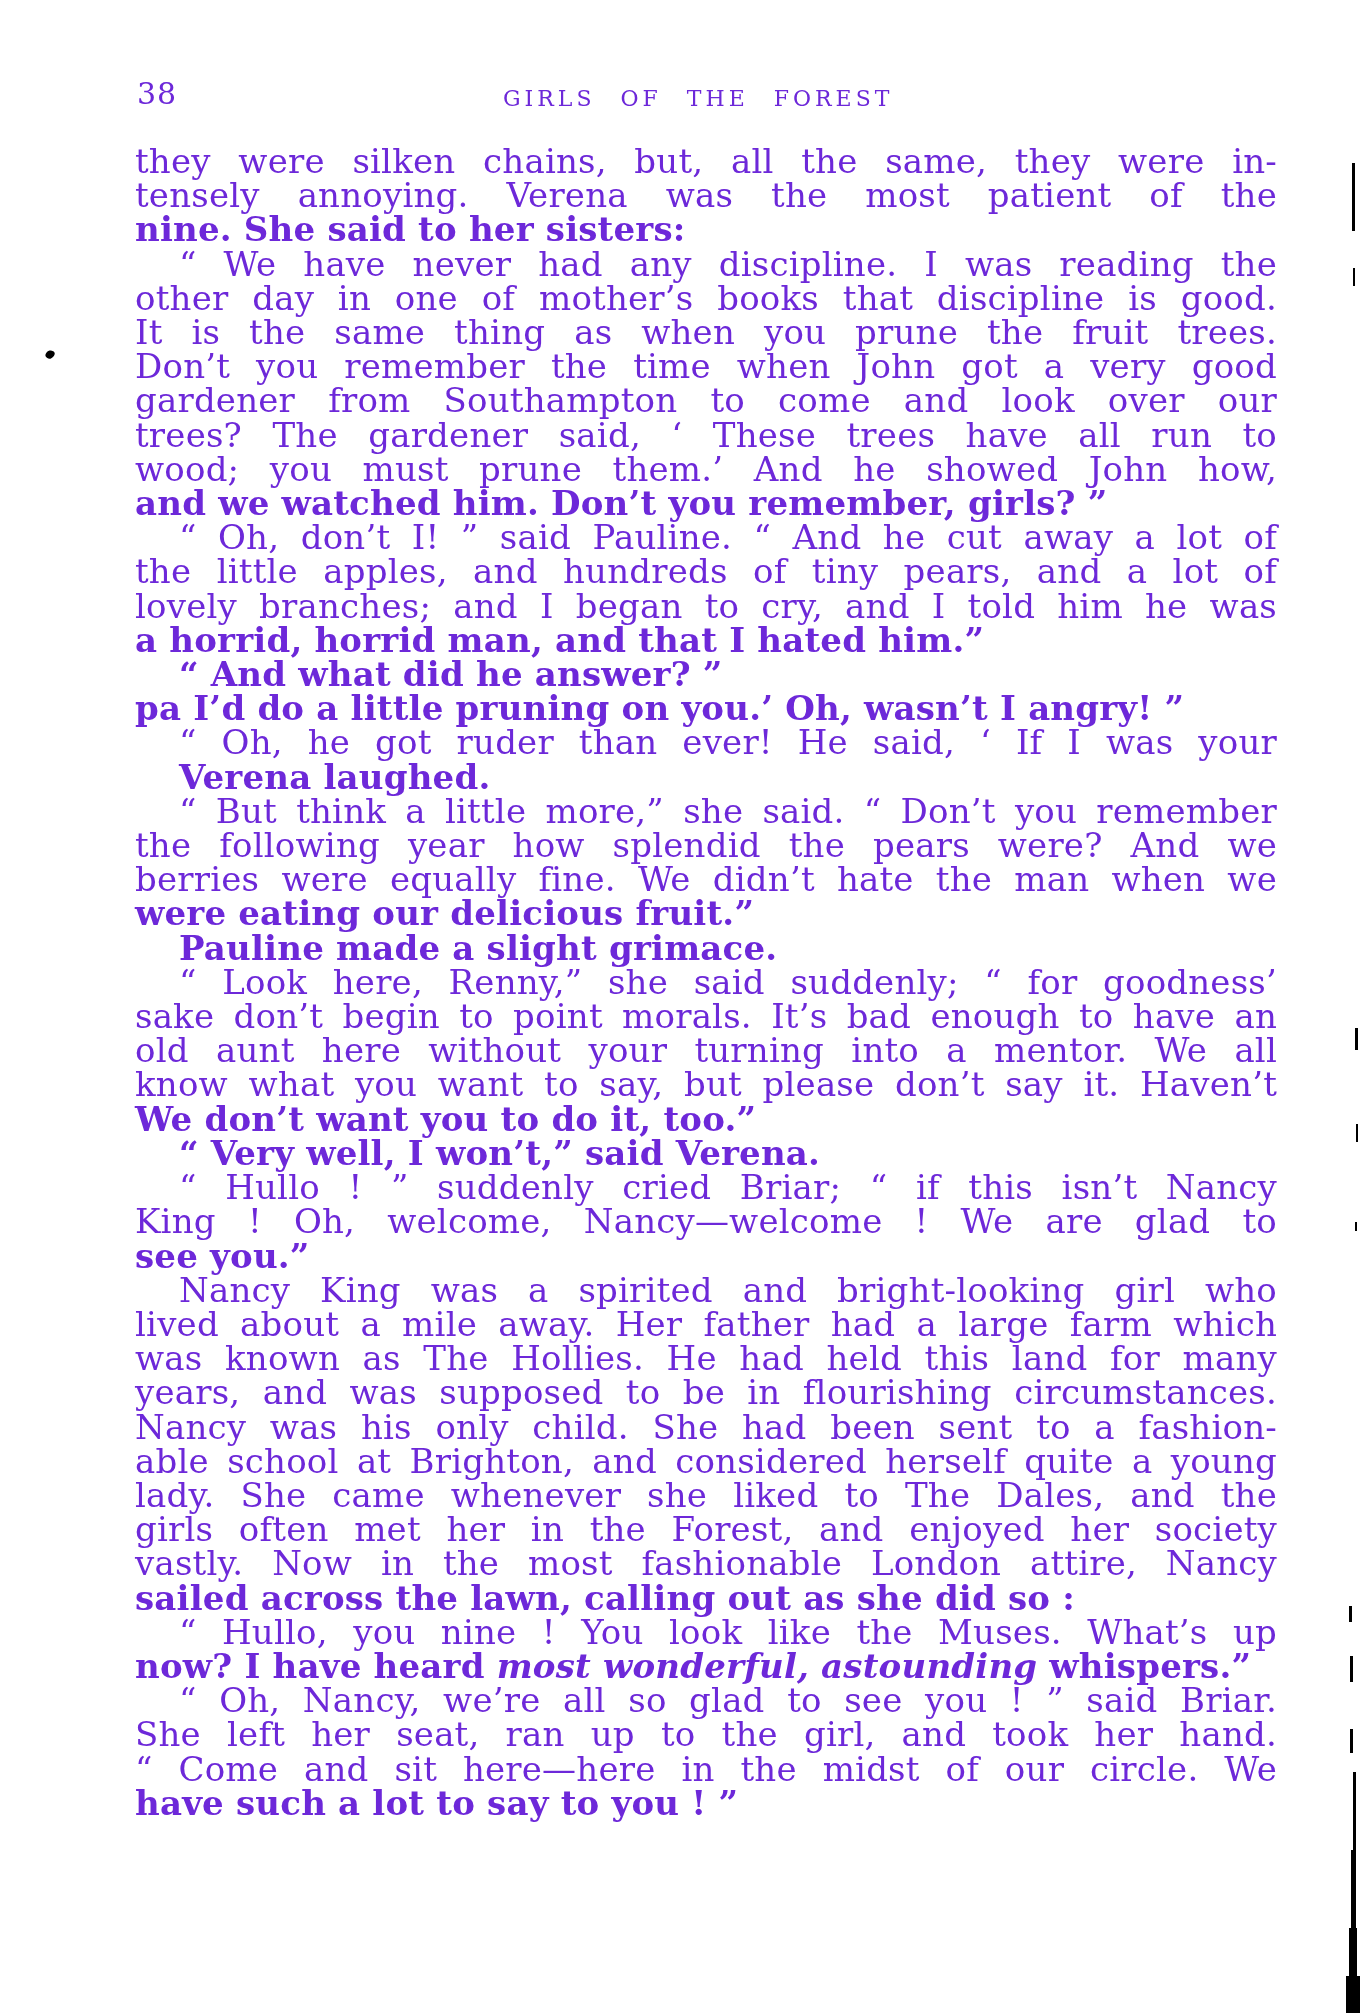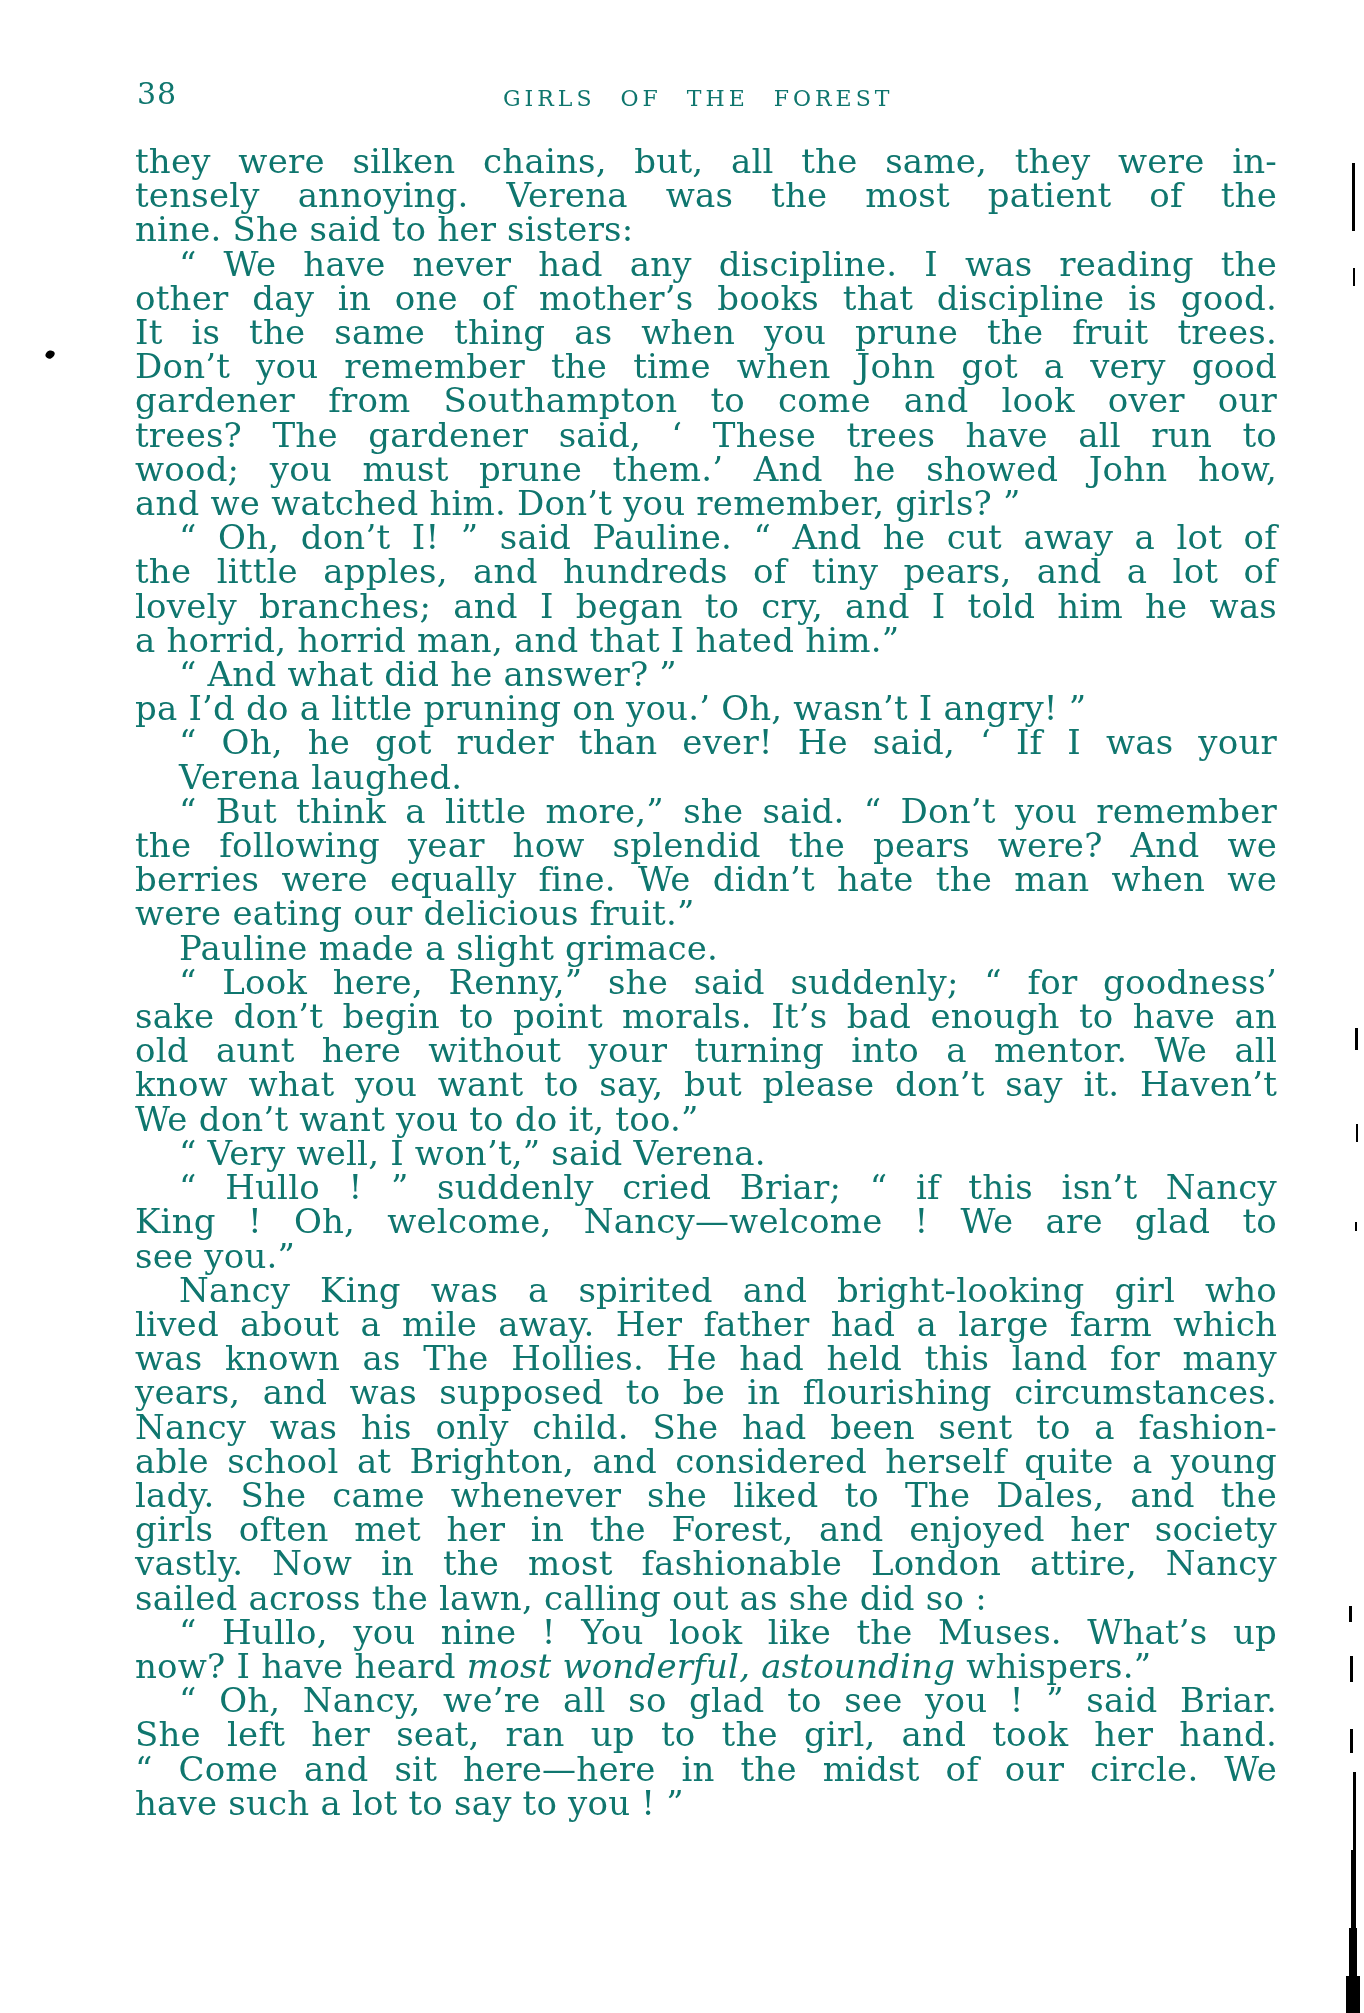--- a/index.html
+++ b/index.html
@@ -8,7 +8,7 @@
     width:1364px; height:2013px;
     margin:0 auto;
     background:#ffffff;
-    color:#0f766e;
+    color:#6d28d9;
     font-family:"DejaVu Serif", serif;
     overflow:hidden;
   }

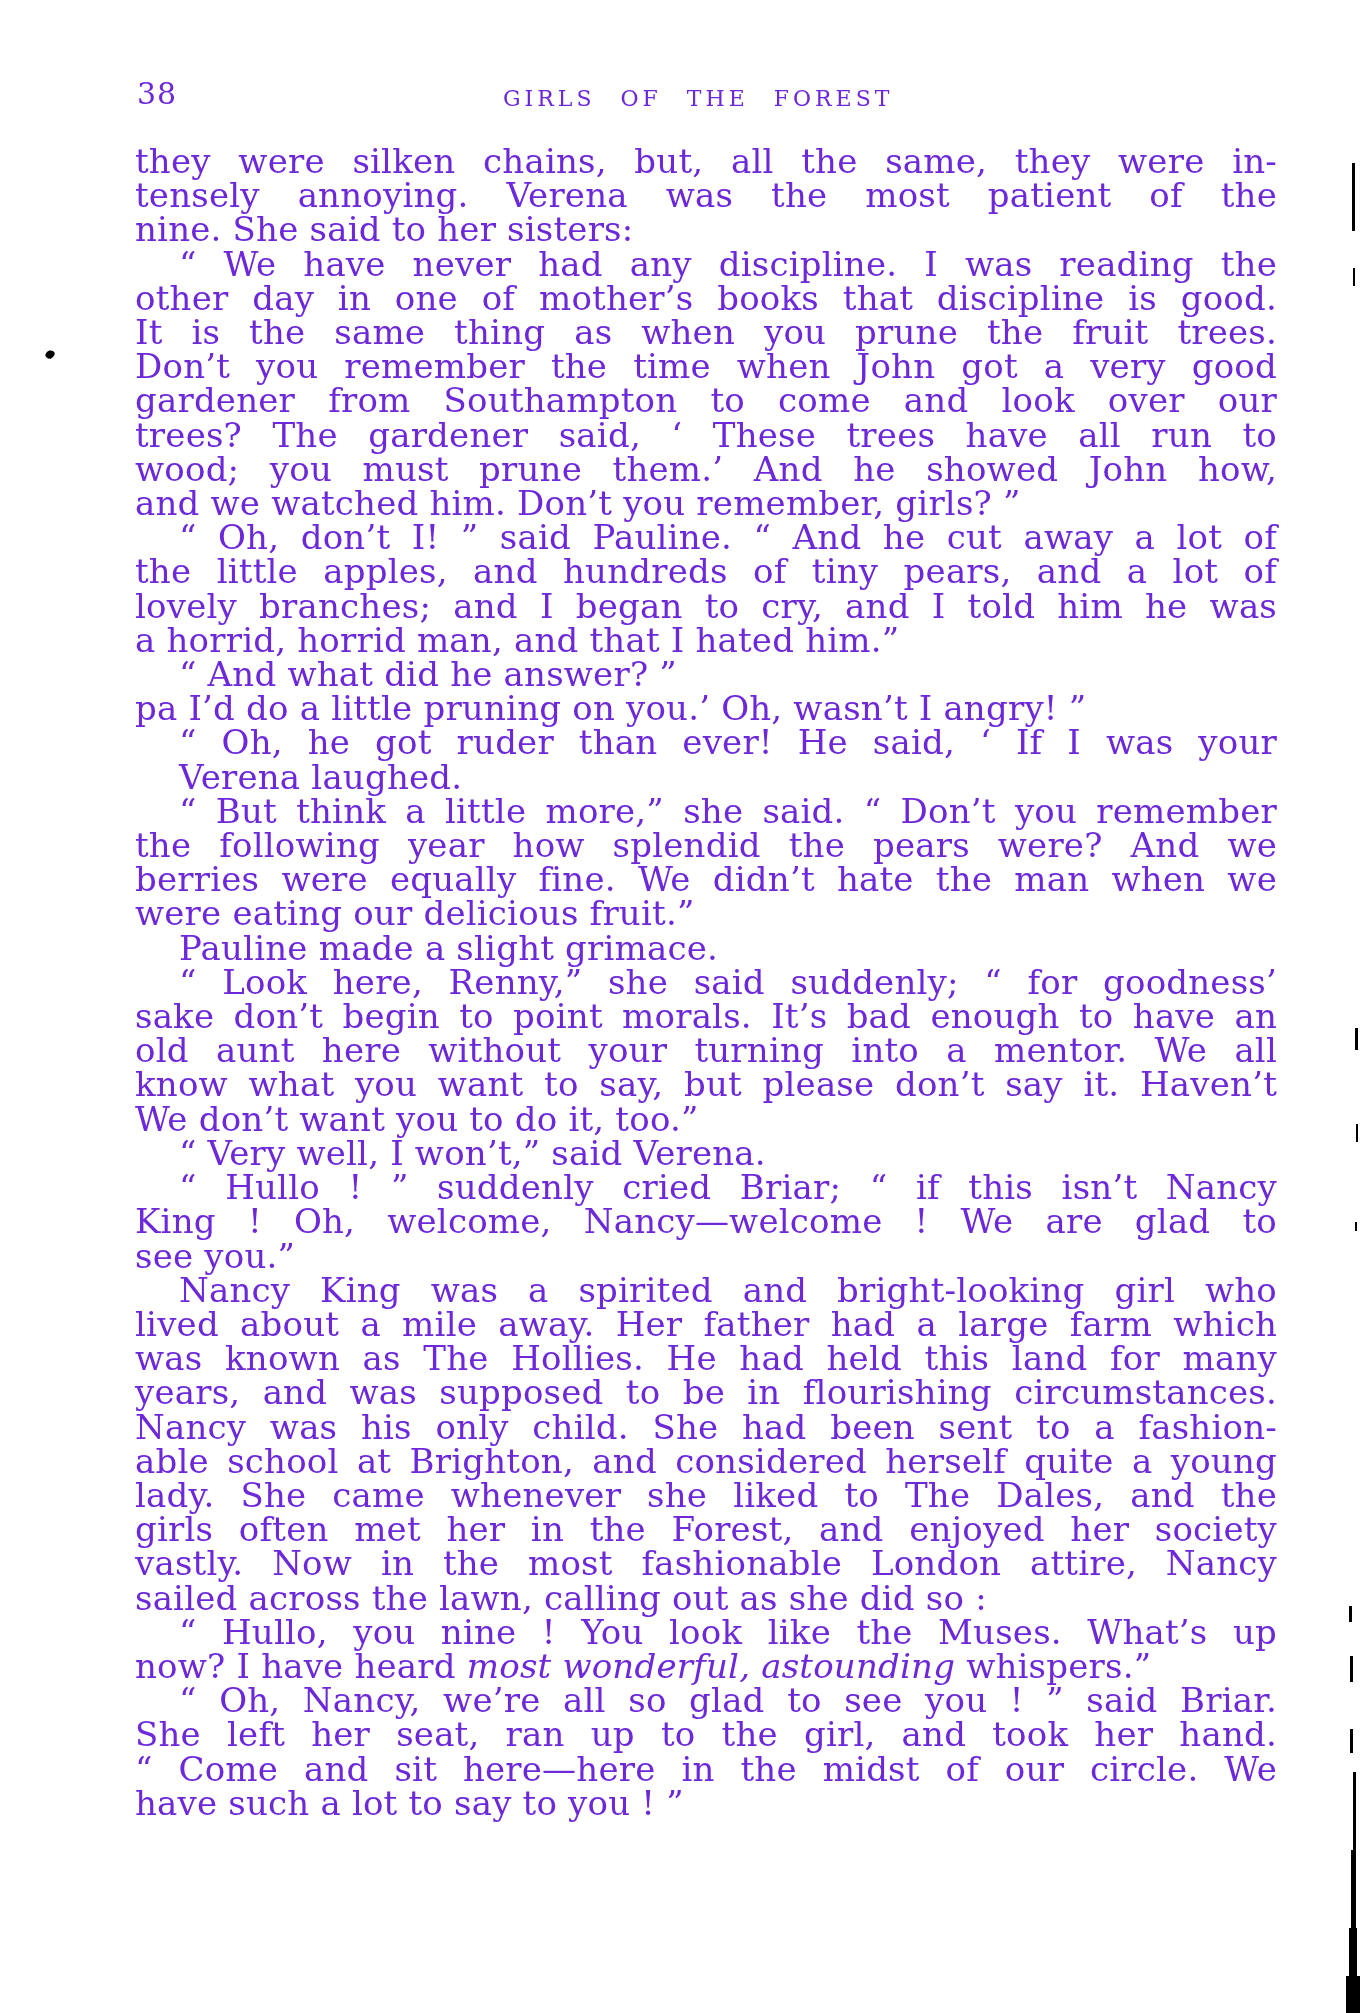--- a/index.html
+++ b/index.html
@@ -23,7 +23,7 @@
     font-size:34px; line-height:34.2px; letter-spacing:0.2px;
   }
   .line { text-align:justify; text-align-last:justify; min-height:34.2px; }
-  .line.end { text-align-last:left; }
+  .line.end { text-align-last:left;font-weight:bold; }
   .line.indent { text-indent:44px; }
   .it { font-style:italic; }
   .mark { position:absolute; background:#000; }

